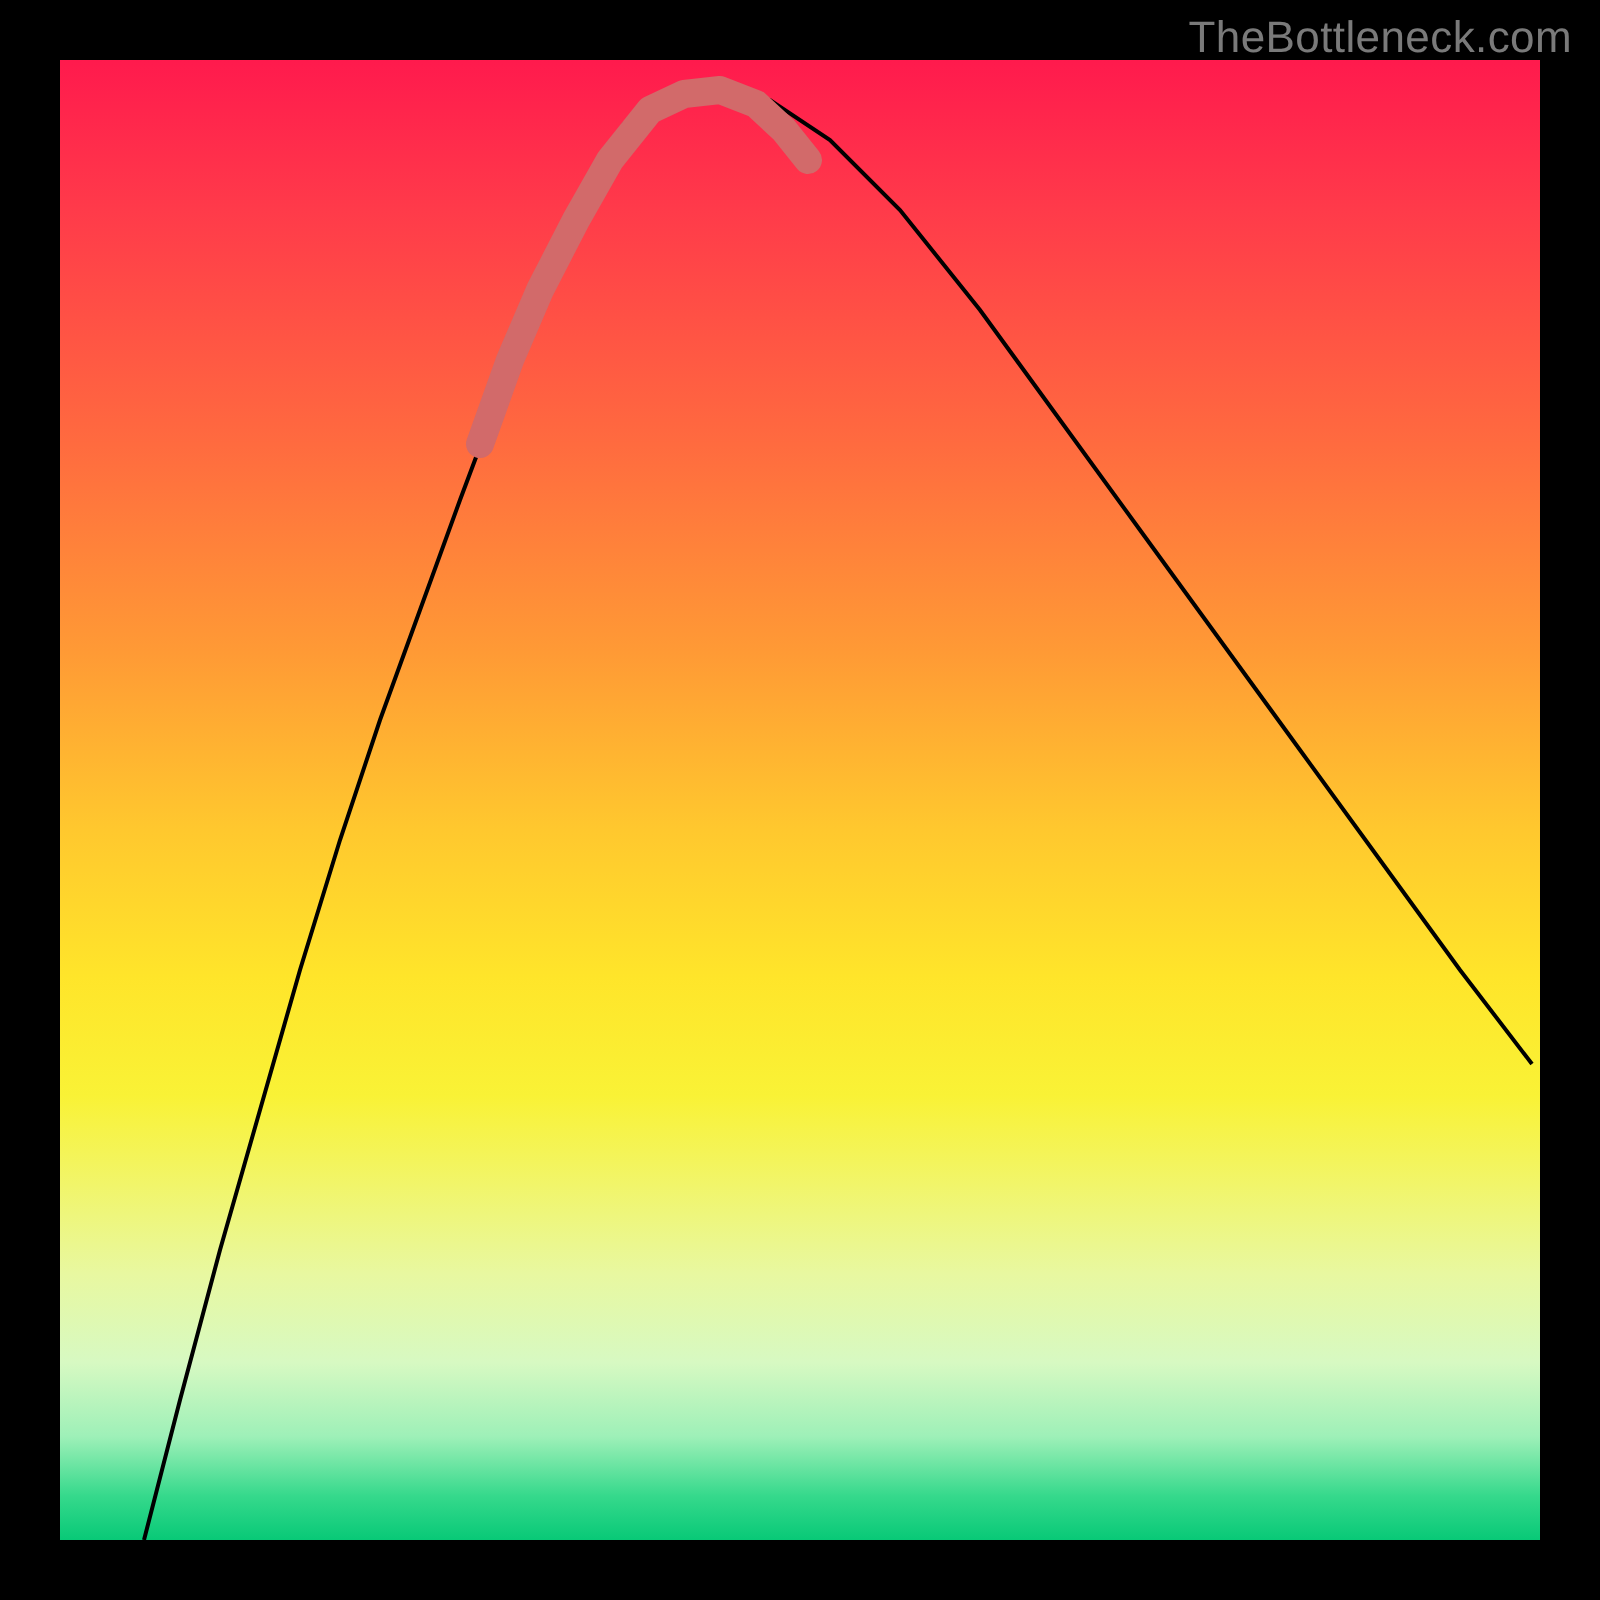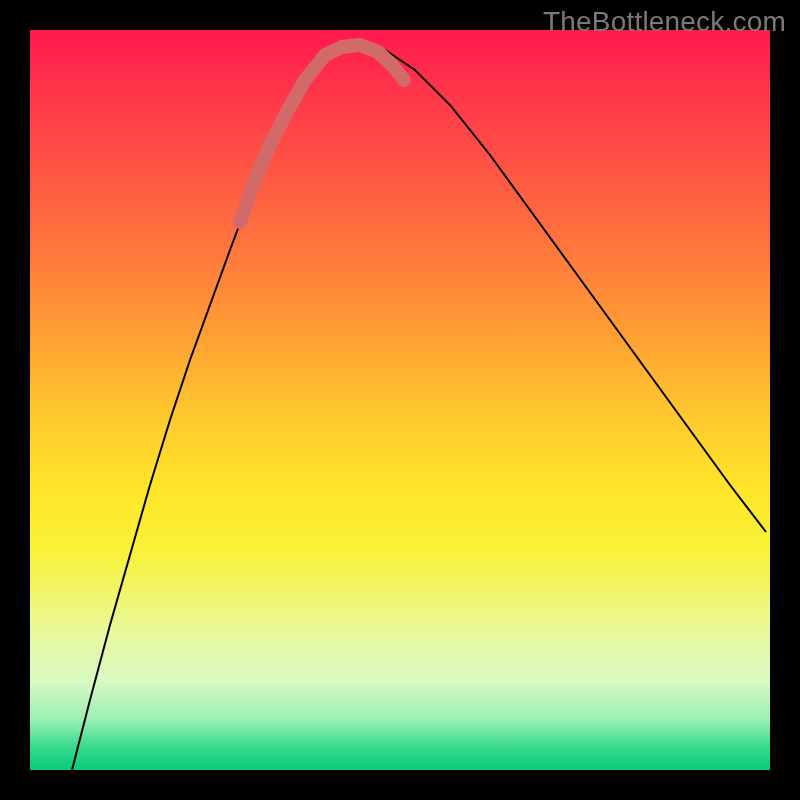--- a/index.html
+++ b/index.html
@@ -47,7 +47,7 @@
     top: 6px;
     right: 14px;
     color: #7a7a7a;
-    font-size: 28px;
+    font-size: 22px;
     letter-spacing: 0.2px;
   }
   svg.curve {

